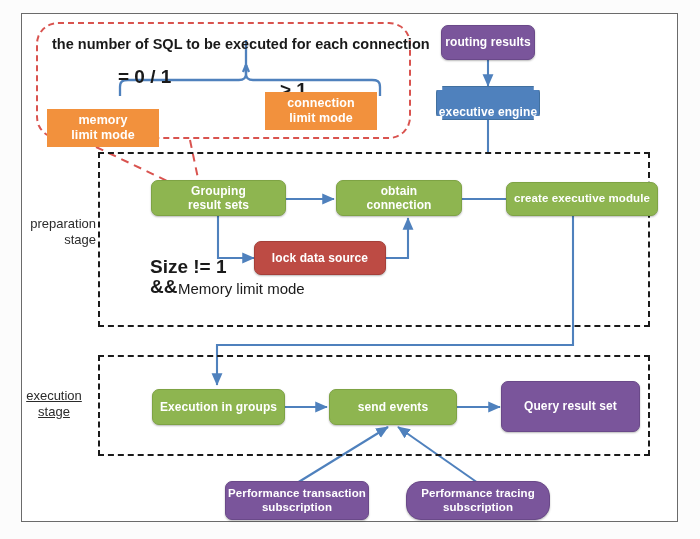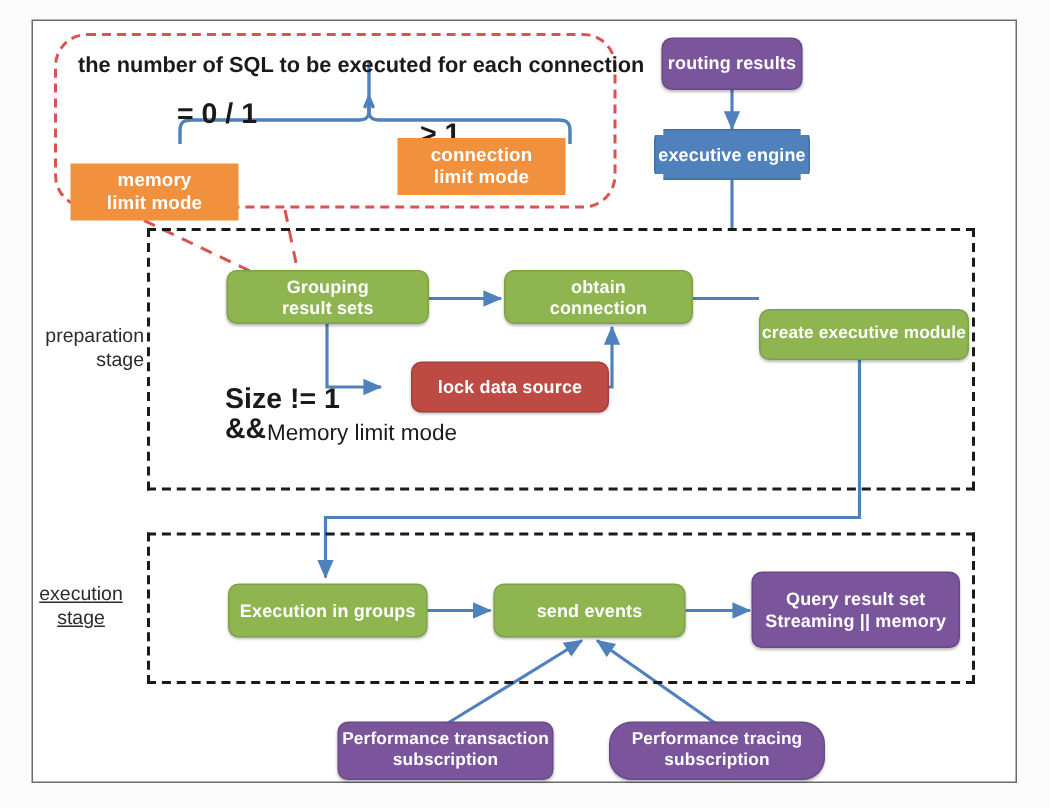--- a/index.html
+++ b/index.html
@@ -137,7 +137,7 @@
   </div>
 
   <div class="node blue" style="left:436px;top:86px;width:104px;height:34px;font-size:12px;
-       clip-path:polygon(0% 12%, 6% 12%, 6% 0%, 94% 0%, 94% 12%, 100% 12%, 100% 88%, 94% 88%, 94% 100%, 6% 100%, 6% 88%, 0% 88%);">
+       clip-path:polygon(0% 12%, 6% 12%, 6% 0%, 94% 0%, 94% 12%, 100% 12%, 100% 88%, 94% 88%, 94% 100%, 6% 100%, 6% 88%, 0% 88%);align-items:flex-end;">
     <span>executive engine</span>
   </div>
 

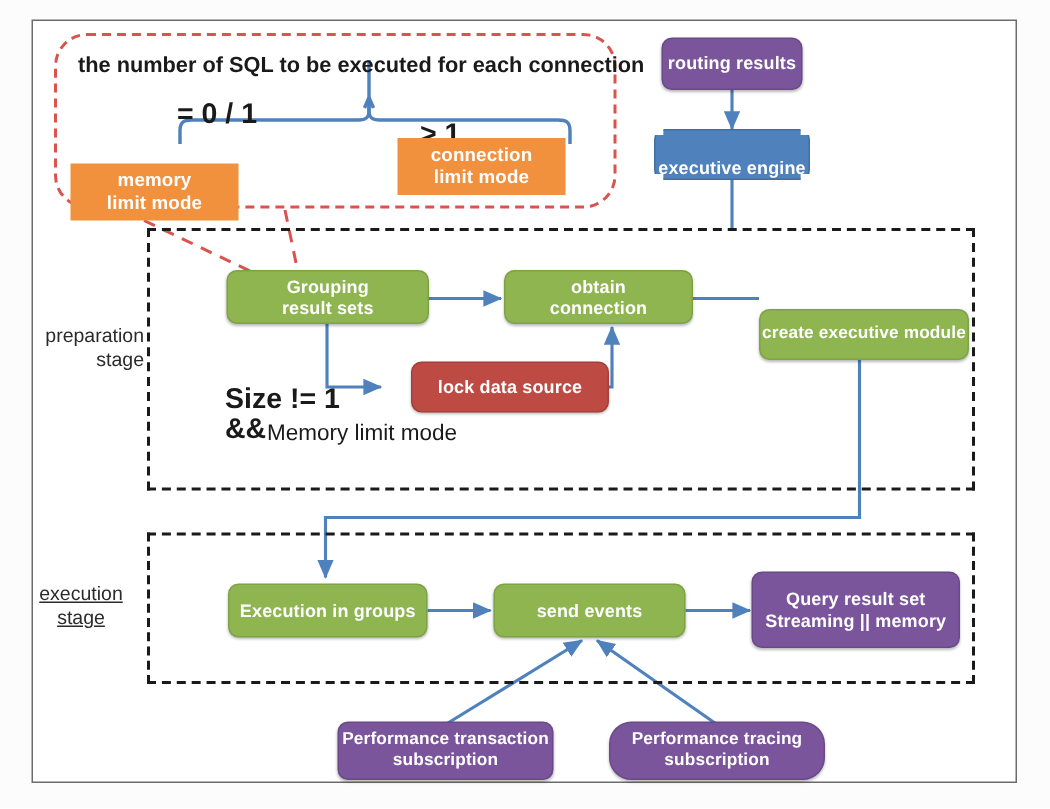--- a/index.html
+++ b/index.html
@@ -162,7 +162,7 @@
     </div>
   </div>
 
-  <div class="node green" style="left:506px;top:182px;width:140px;height:34px;font-size:11.5px;margin-top:24px;">
+  <div class="node green" style="left:506px;top:182px;width:152px;height:34px;font-size:11.5px;">
     <span>create executive module</span>
   </div>
 

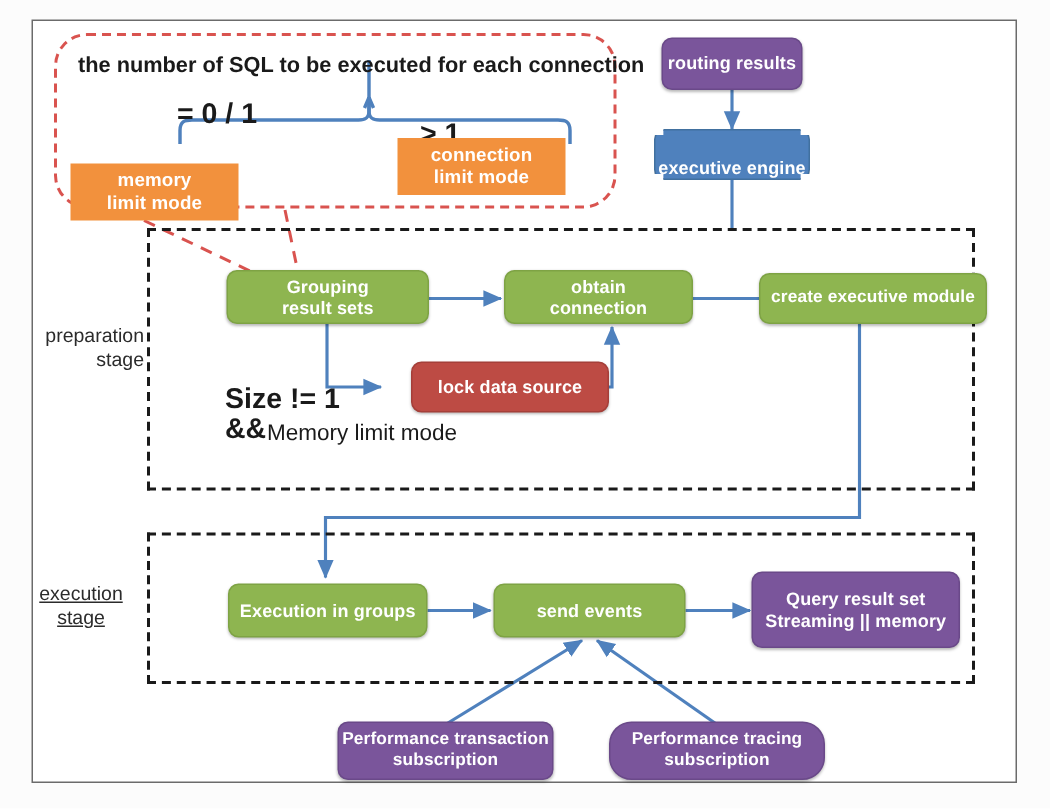--- a/index.html
+++ b/index.html
@@ -166,7 +166,7 @@
     <span>create executive module</span>
   </div>
 
-  <div class="node red" style="left:254px;top:241px;width:132px;height:34px;font-size:12px;margin-left:20px;">
+  <div class="node red" style="left:254px;top:241px;width:132px;height:34px;font-size:12px;">
     <span>lock data source</span>
   </div>
 

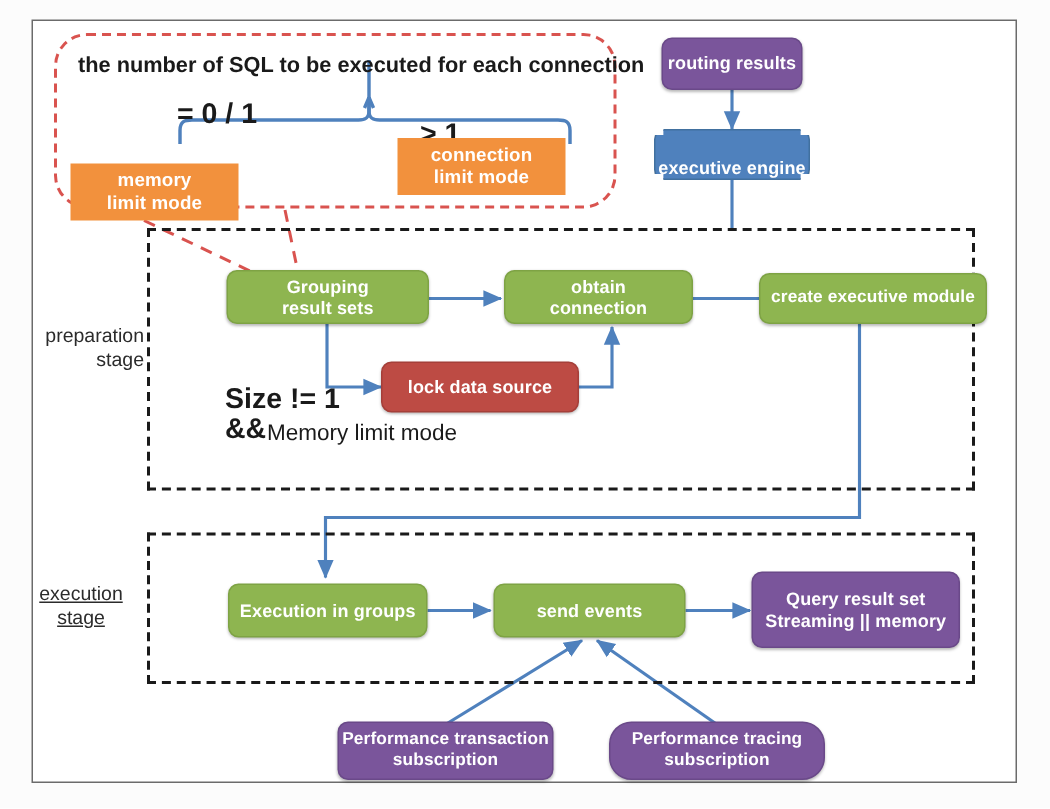--- a/index.html
+++ b/index.html
@@ -192,7 +192,6 @@
   <div class="node purple" style="left:501px;top:381px;width:139px;height:51px;font-size:12px;">
     <div>
       <span class="n-line">Query result set</span>
-      <span class="n-line">Streaming || memory</span>
     </div>
   </div>
 

